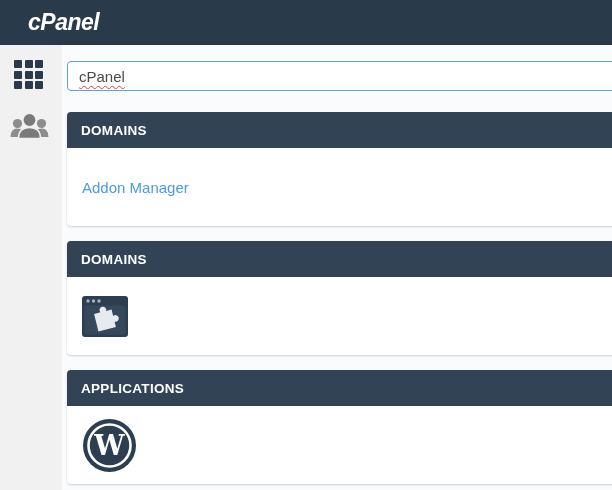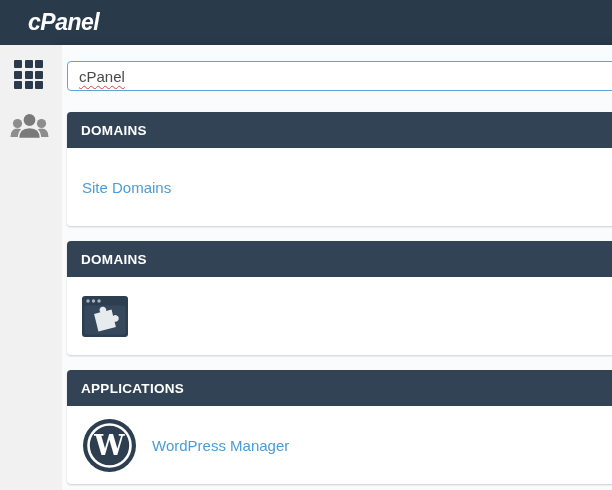--- a/index.html
+++ b/index.html
@@ -101,7 +101,7 @@
       <span>DOMAINS</span>
     </div>
     <div class="card-body">
-      <a class="item-link">Site Domains</a>
+      <a class="item-link">Addon Manager</a>
     </div>
   </section>
 

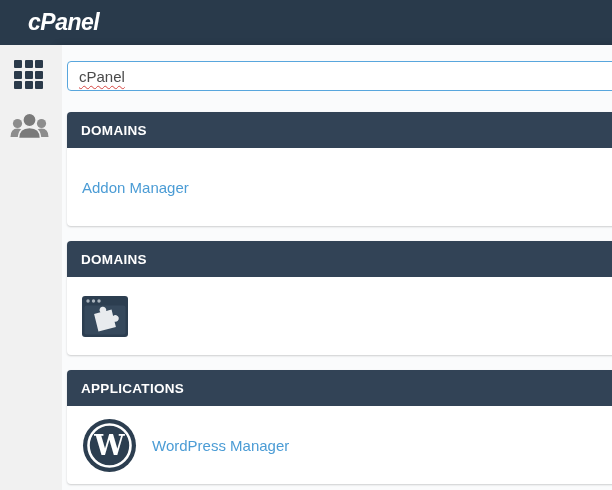--- a/index.html
+++ b/index.html
@@ -137,7 +137,6 @@
           <text x="27.5" y="37" text-anchor="middle" font-family="DejaVu Serif, serif" font-size="27" font-weight="bold" fill="#ffffff">W</text>
         </svg>
       </span>
-      <a class="item-link">WordPress Manager</a>
     </div>
   </section>
 

